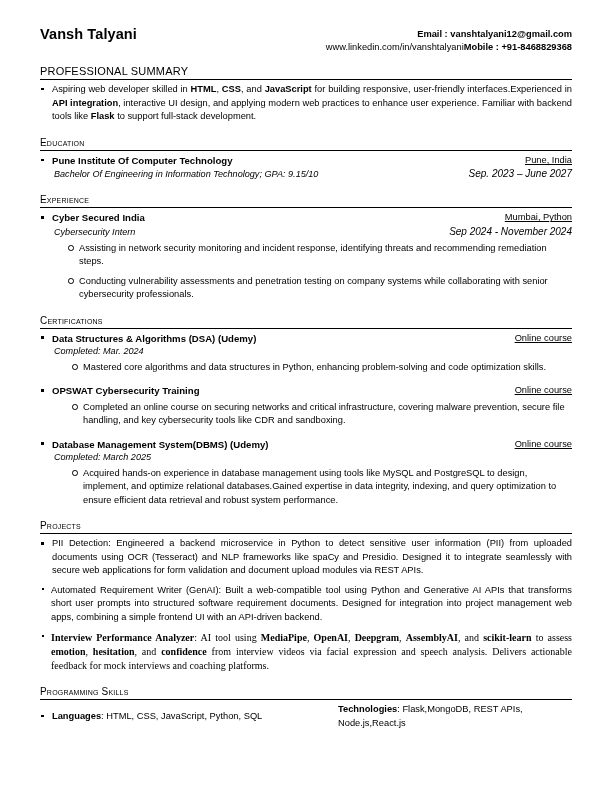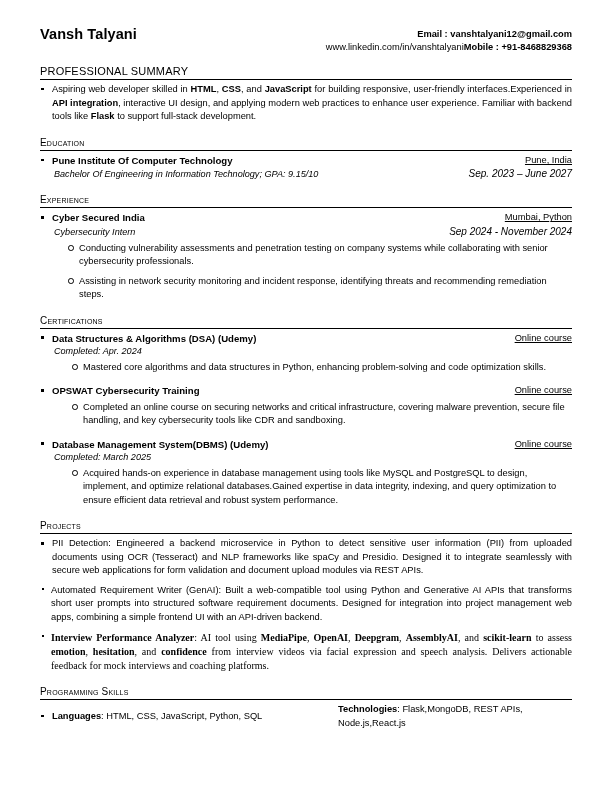--- a/index.html
+++ b/index.html
@@ -298,11 +298,11 @@
       <div class="sub-bullets">
         <div class="sub-bullet">
           <div class="bul-dot"><i></i></div>
-          <div class="sub-bullet-text">Conducting vulnerability assessments and penetration testing on company systems while collaborating with senior cybersecurity professionals.</div>
+          <div class="sub-bullet-text">Assisting in network security monitoring and incident response, identifying threats and recommending remediation steps.</div>
         </div>
         <div class="sub-bullet">
           <div class="bul-dot"><i></i></div>
-          <div class="sub-bullet-text">Assisting in network security monitoring and incident response, identifying threats and recommending remediation steps.</div>
+          <div class="sub-bullet-text">Conducting vulnerability assessments and penetration testing on company systems while collaborating with senior cybersecurity professionals.</div>
         </div>
       </div>
     </div>

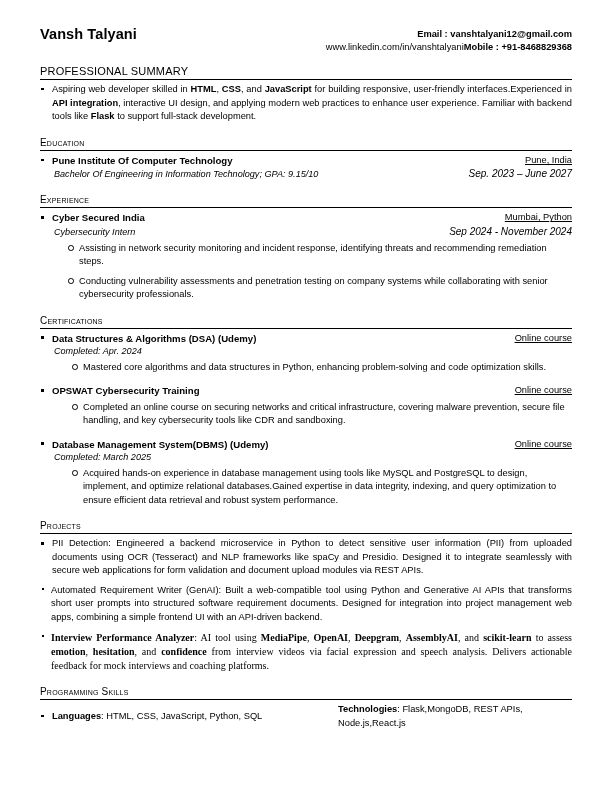--- a/index.html
+++ b/index.html
@@ -321,7 +321,7 @@
         <div class="entry-right">Online course</div>
       </div>
       <div class="entry-sub">
-        <div class="entry-sub-left">Completed: Apr. 2024</div>
+        <div class="entry-sub-left">Completed: Mar. 2024</div>
       </div>
       <div class="sub-bullets">
         <div class="sub-bullet">

